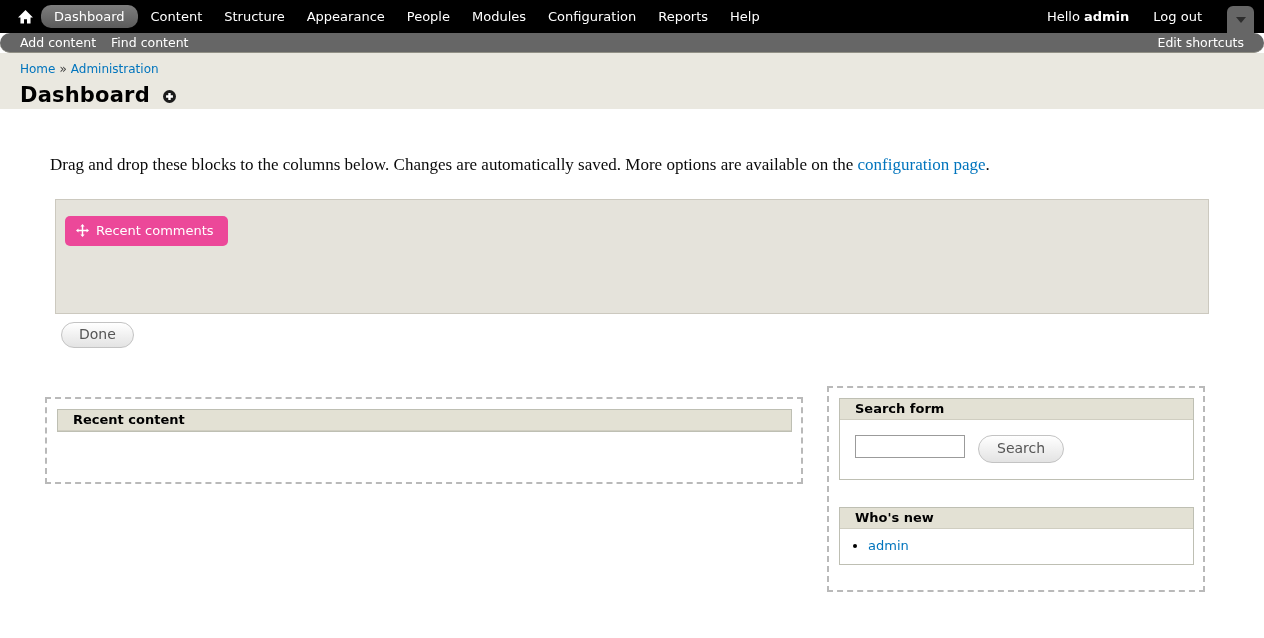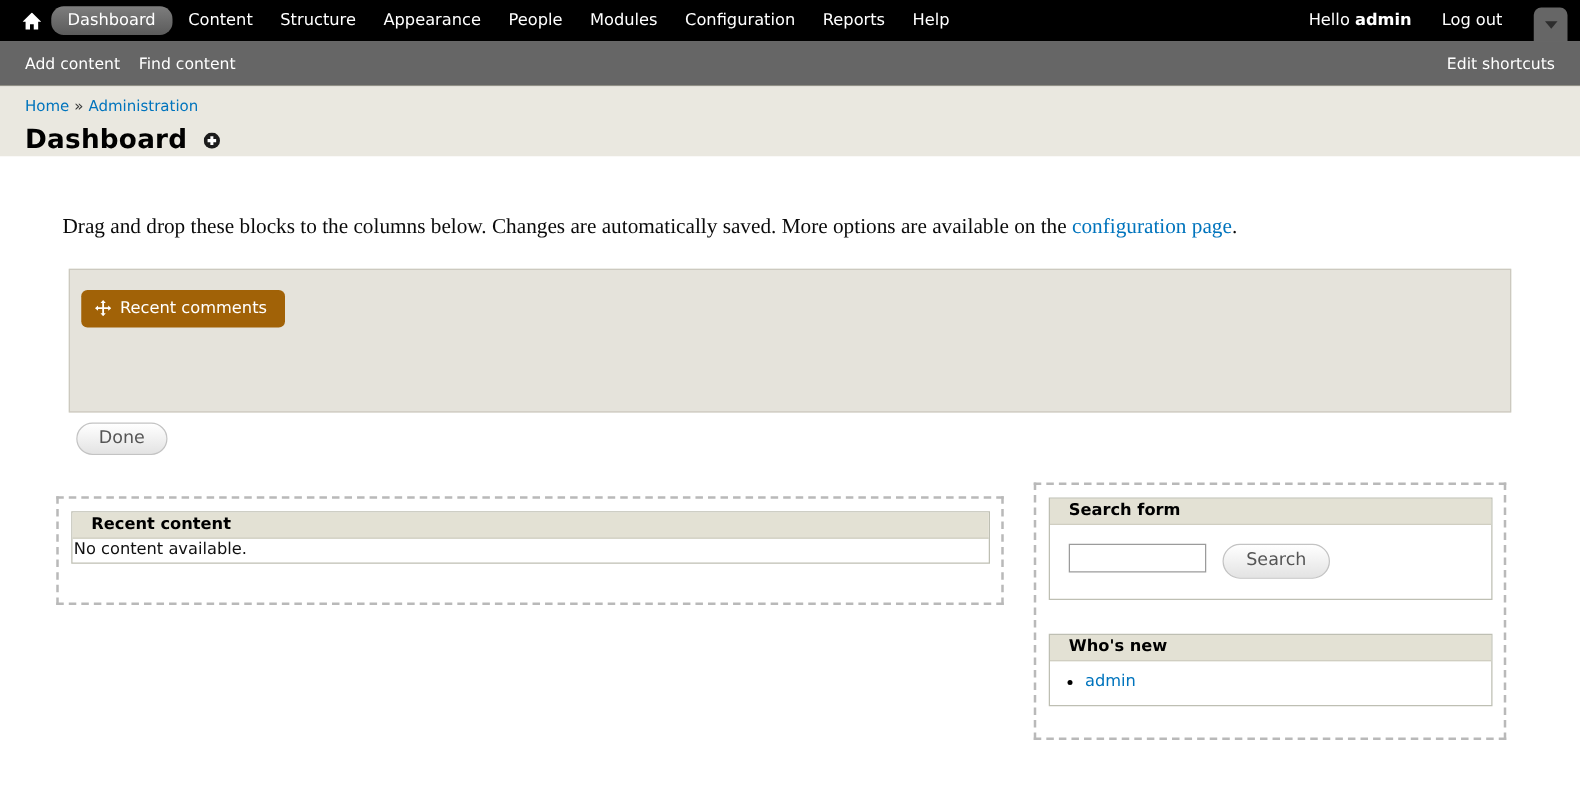--- a/index.html
+++ b/index.html
@@ -69,12 +69,13 @@
 
   
   #shortcut-bar {
-    height: 36px;
+    height: 20px;
     background: #666;
     display: flex;
     align-items: center;
     padding: 0 20px;
     border-bottom: 1px solid #919086;
+    border-radius: 16px;
   }
   #shortcut-bar a { color: #fff; font-size: 12.5px; margin-right: 15px; }
   #shortcut-bar .sb-right { margin-left: auto; margin-right: 0; color: #fff; font-size: 12.5px; cursor: pointer; }

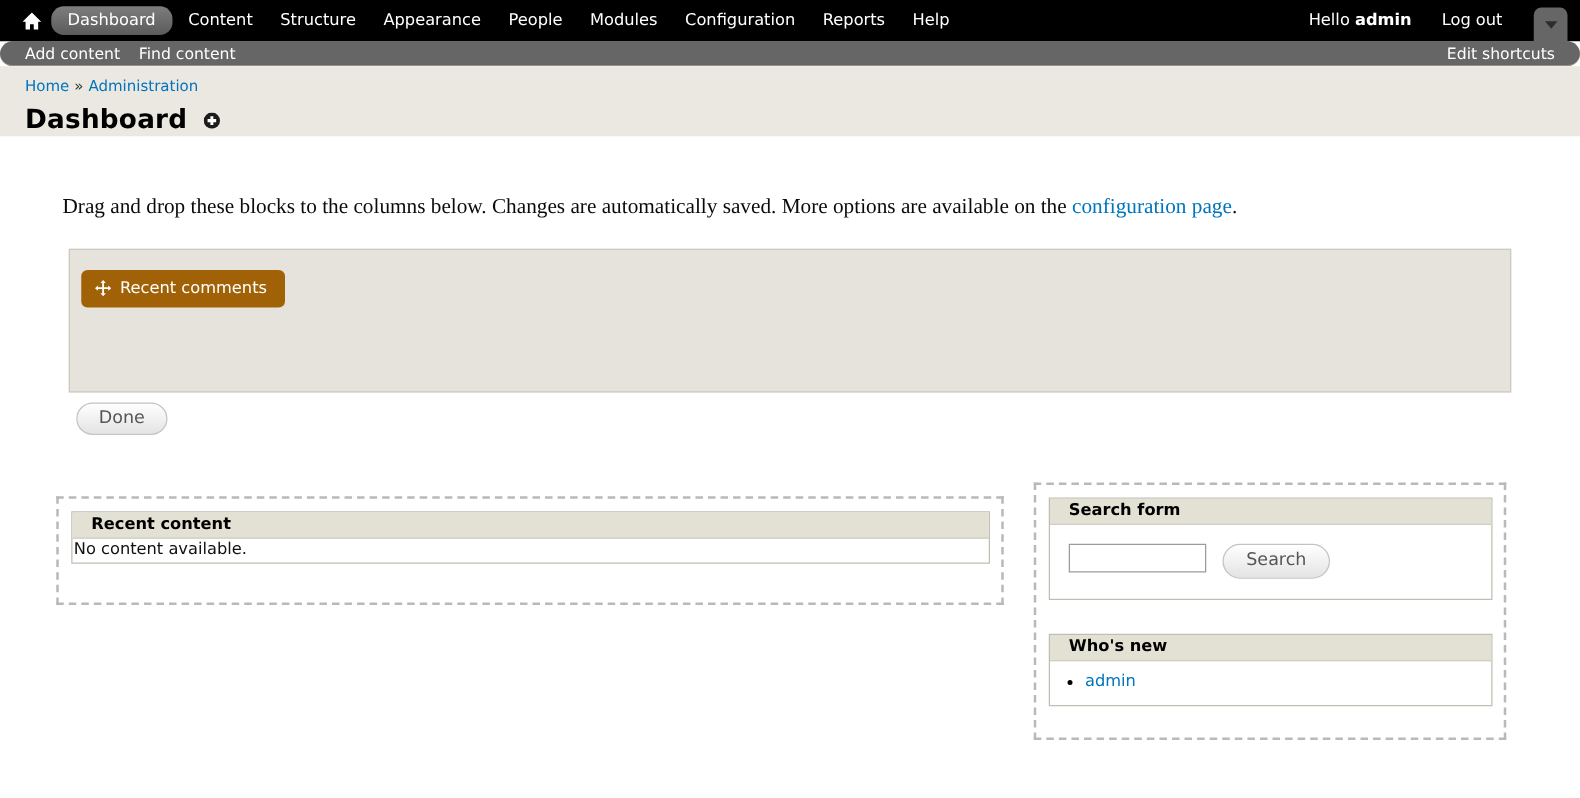--- a/index.html
+++ b/index.html
@@ -112,7 +112,7 @@
     gap: 7px;
   }
   .drag-block {
-    background: #a16207;
+    background: #ec4899;
     color: #fff;
     border: none;
     border-radius: 5px;

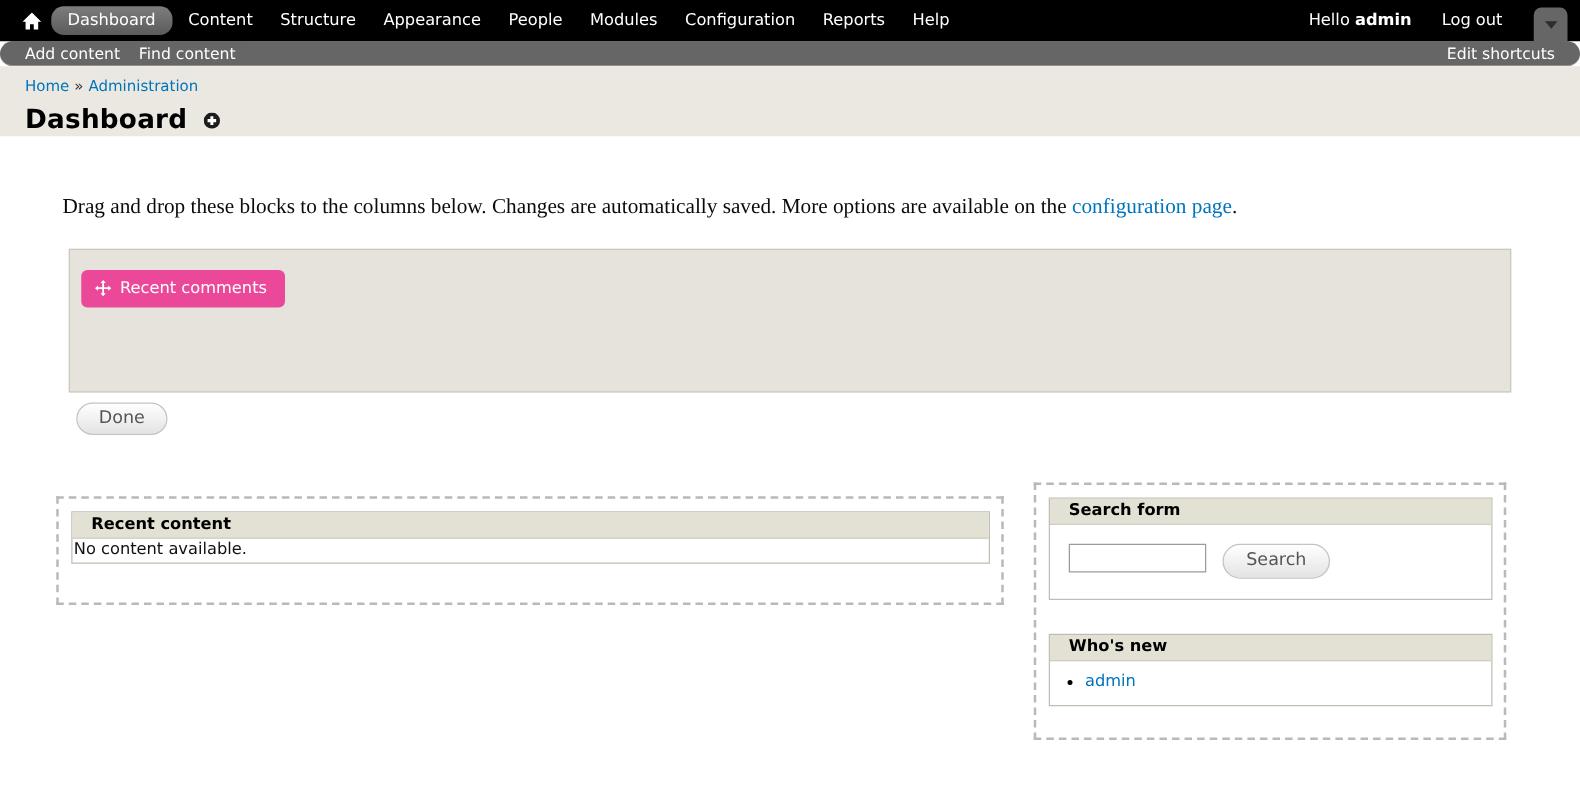--- a/index.html
+++ b/index.html
@@ -253,7 +253,6 @@
 <div id="region-left" class="region">
   <div class="block">
     <div class="block-header">Recent content</div>
-    <div class="block-empty-row">No content available.</div>
   </div>
 </div>
 

